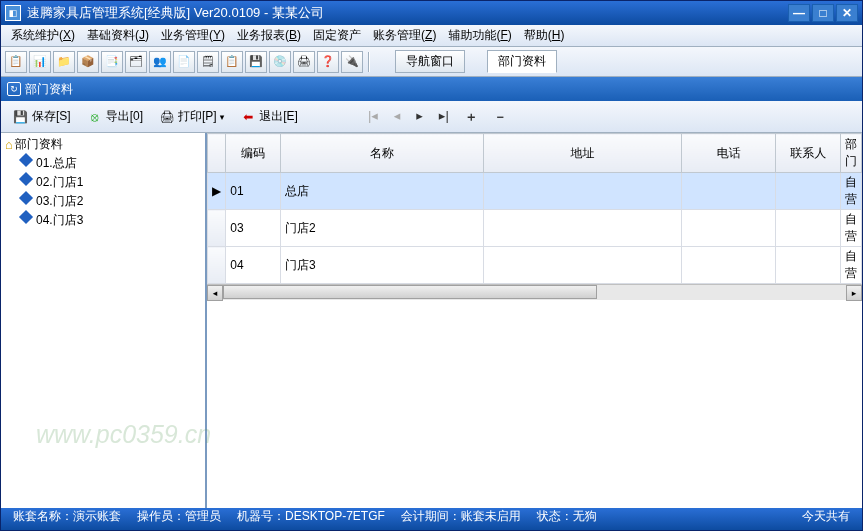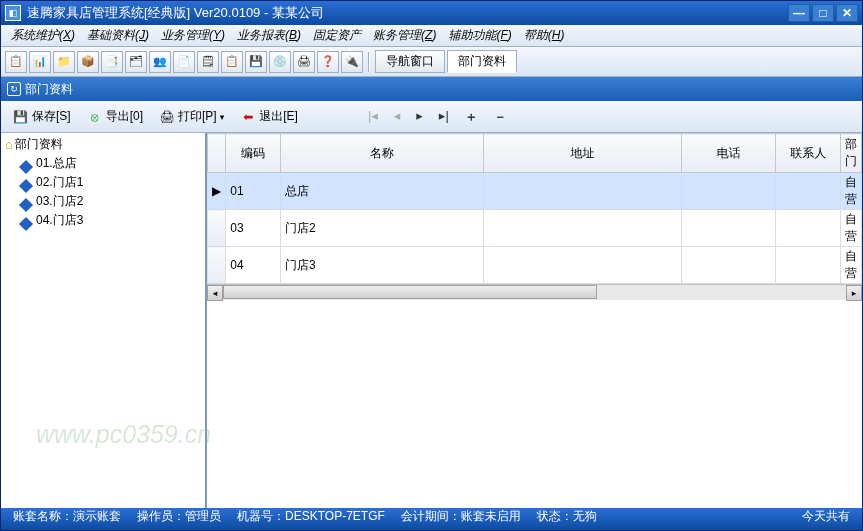--- a/index.html
+++ b/index.html
@@ -9,7 +9,7 @@
 .titlebar .icon { width: 16px; height: 16px; background: #4a90d9; border: 1px solid #fff; margin-right: 6px; display: flex; align-items: center; justify-content: center; font-size: 9px; }
 .titlebar .title { flex: 1; font-size: 13px; }
 .titlebar .wbtn { width: 22px; height: 18px; background: #3a7fd0; border: 1px solid #1a5fb0; margin-left: 2px; display: flex; align-items: center; justify-content: center; color: #fff; cursor: pointer; font-weight: bold; }
-.menubar { background: linear-gradient(#f4f7fc, #dce6f4); height: 22px; display: flex; align-items: center; padding: 0 4px; border-bottom: 1px solid #a0b0c0; font-style: italic; }
+.menubar { background: linear-gradient(#f4f7fc, #dce6f4); height: 22px; display: flex; align-items: center; padding: 0 4px; border-bottom: 1px solid #a0b0c0; }
 .menubar .mitem { padding: 2px 6px; cursor: pointer; color: #000; }
 .menubar .mitem u { text-decoration: underline; }
 .toolbar { background: linear-gradient(#f4f7fc, #dce6f4); height: 30px; display: flex; align-items: center; padding: 0 4px; border-bottom: 1px solid #a0b0c0; gap: 2px; }

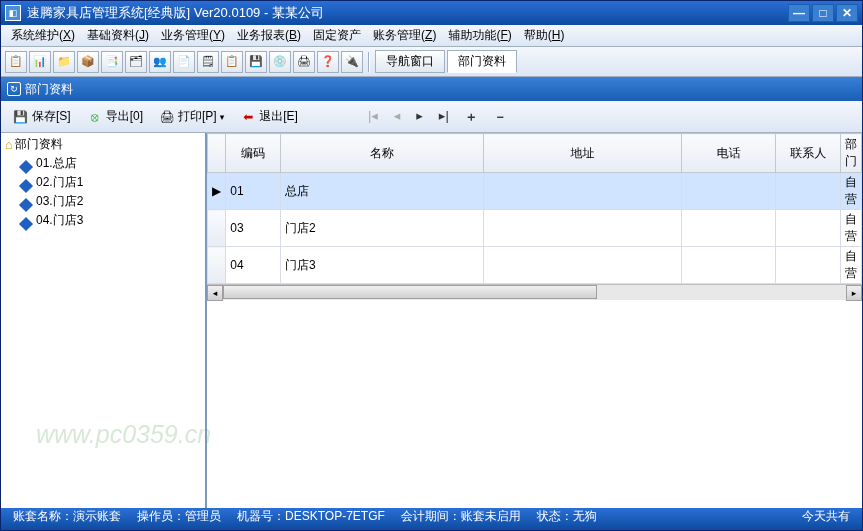--- a/index.html
+++ b/index.html
@@ -15,7 +15,7 @@
 .toolbar { background: linear-gradient(#f4f7fc, #dce6f4); height: 30px; display: flex; align-items: center; padding: 0 4px; border-bottom: 1px solid #a0b0c0; gap: 2px; }
 .tbtn { width: 22px; height: 22px; background: linear-gradient(#fff, #e0e8f0); border: 1px solid #a0b0c0; cursor: pointer; display: flex; align-items: center; justify-content: center; font-size: 11px; }
 .tsep { width: 2px; height: 20px; border-left: 1px solid #a0b0c0; border-right: 1px solid #fff; margin: 0 3px; }
-.tab-btn { padding: 2px 10px; background: linear-gradient(#fff, #e0e8f0); border: 1px solid #a0b0c0; cursor: pointer; font-size: 12px; margin-left: 0; }
+.tab-btn { padding: 2px 10px; background: linear-gradient(#fff, #e0e8f0); border: 1px solid #a0b0c0; cursor: pointer; font-size: 12px; margin-left: 20px; }
 .tab-btn.active { background: #fff; border-bottom: 1px solid #fff; }
 .panel-title { background: linear-gradient(#3a7fd6, #1a5fb6); height: 24px; display: flex; align-items: center; padding: 0 6px; color: #fff; }
 .panel-title .picon { width: 14px; height: 14px; border: 1px solid #fff; border-radius: 2px; margin-right: 4px; display: flex; align-items: center; justify-content: center; font-size: 9px; }

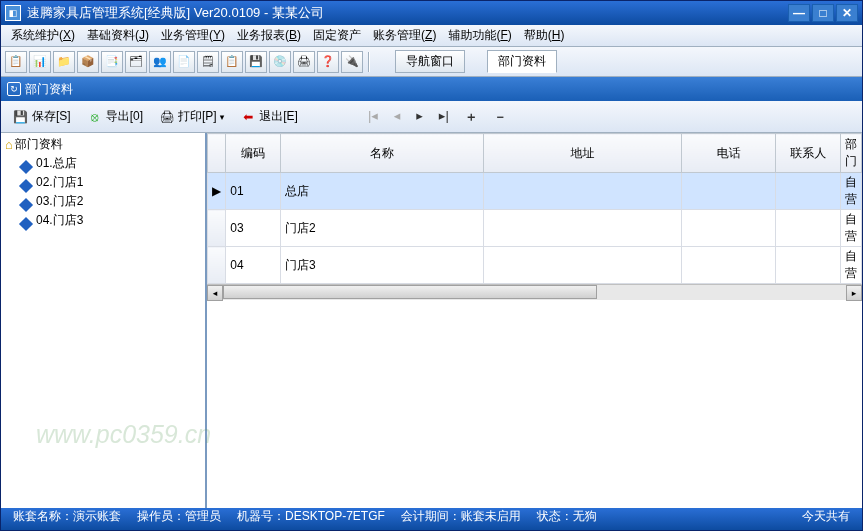--- a/index.html
+++ b/index.html
@@ -28,7 +28,7 @@
 .content-area { flex: 1; display: flex; background: #fff; overflow: hidden; }
 .tree-panel { width: 206px; border-right: 2px solid #7a9ac0; background: #fff; padding: 2px; overflow: auto; }
 .tree-root { display: flex; align-items: center; gap: 2px; padding: 1px 2px; cursor: pointer; }
-.tree-item { display: flex; align-items: flex-end; gap: 3px; padding: 1px 2px 1px 18px; cursor: pointer; }
+.tree-item { display: flex; align-items: flex-start; gap: 3px; padding: 1px 2px 1px 18px; cursor: pointer; }
 .home-icon { color: #d0a000; font-size: 13px; }
 .diamond { width: 10px; height: 10px; background: #2060c0; transform: rotate(45deg); margin-right: 2px; }
 .grid-panel { flex: 1; background: #fff; overflow: auto; position: relative; }

